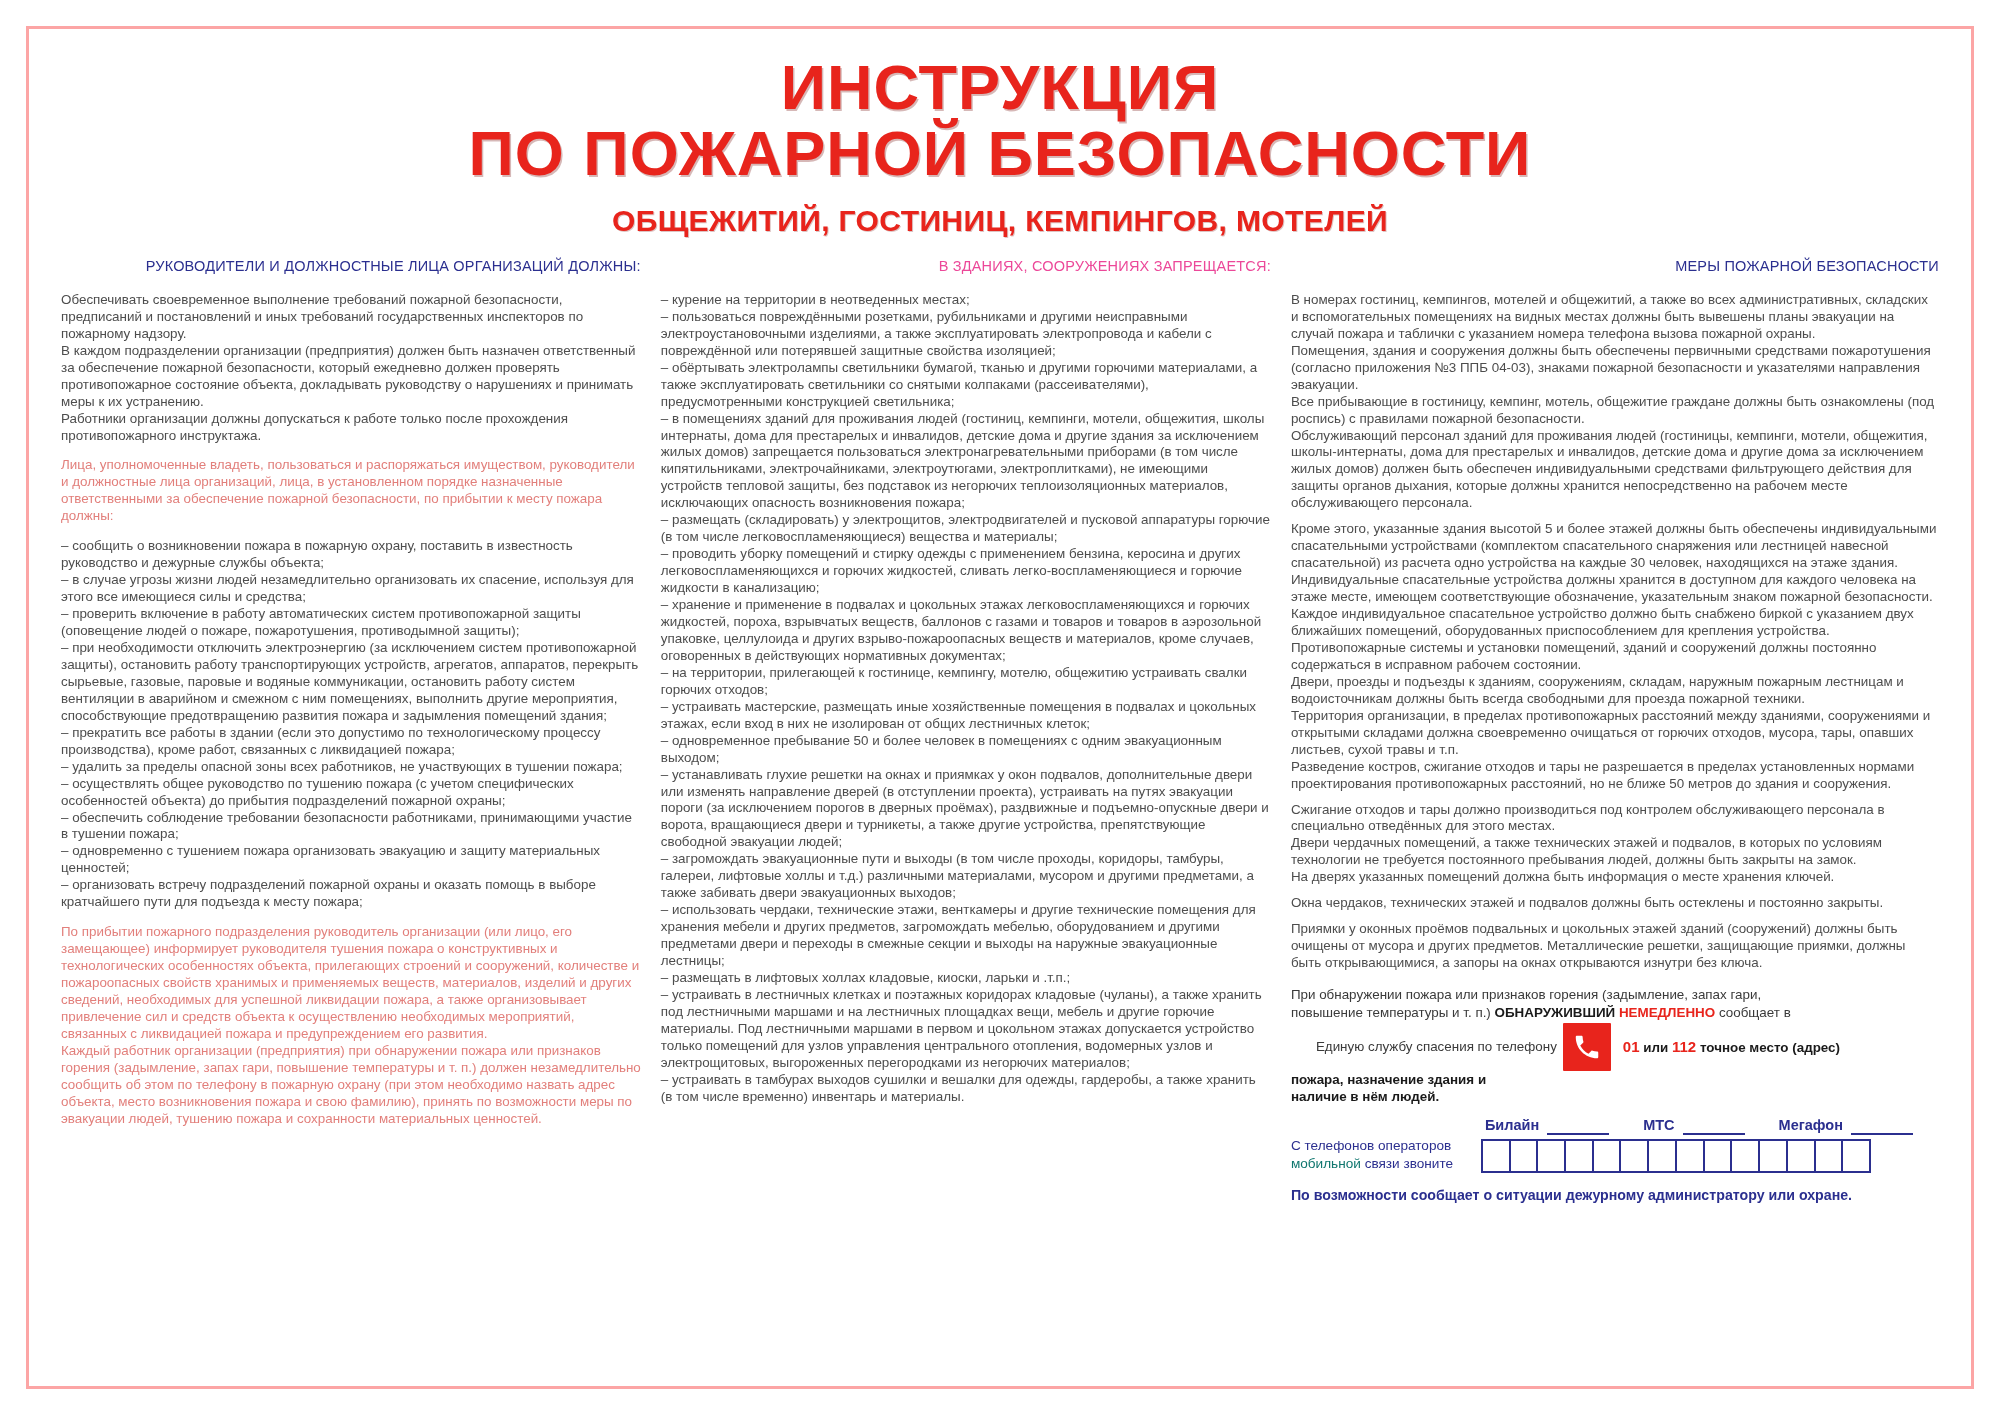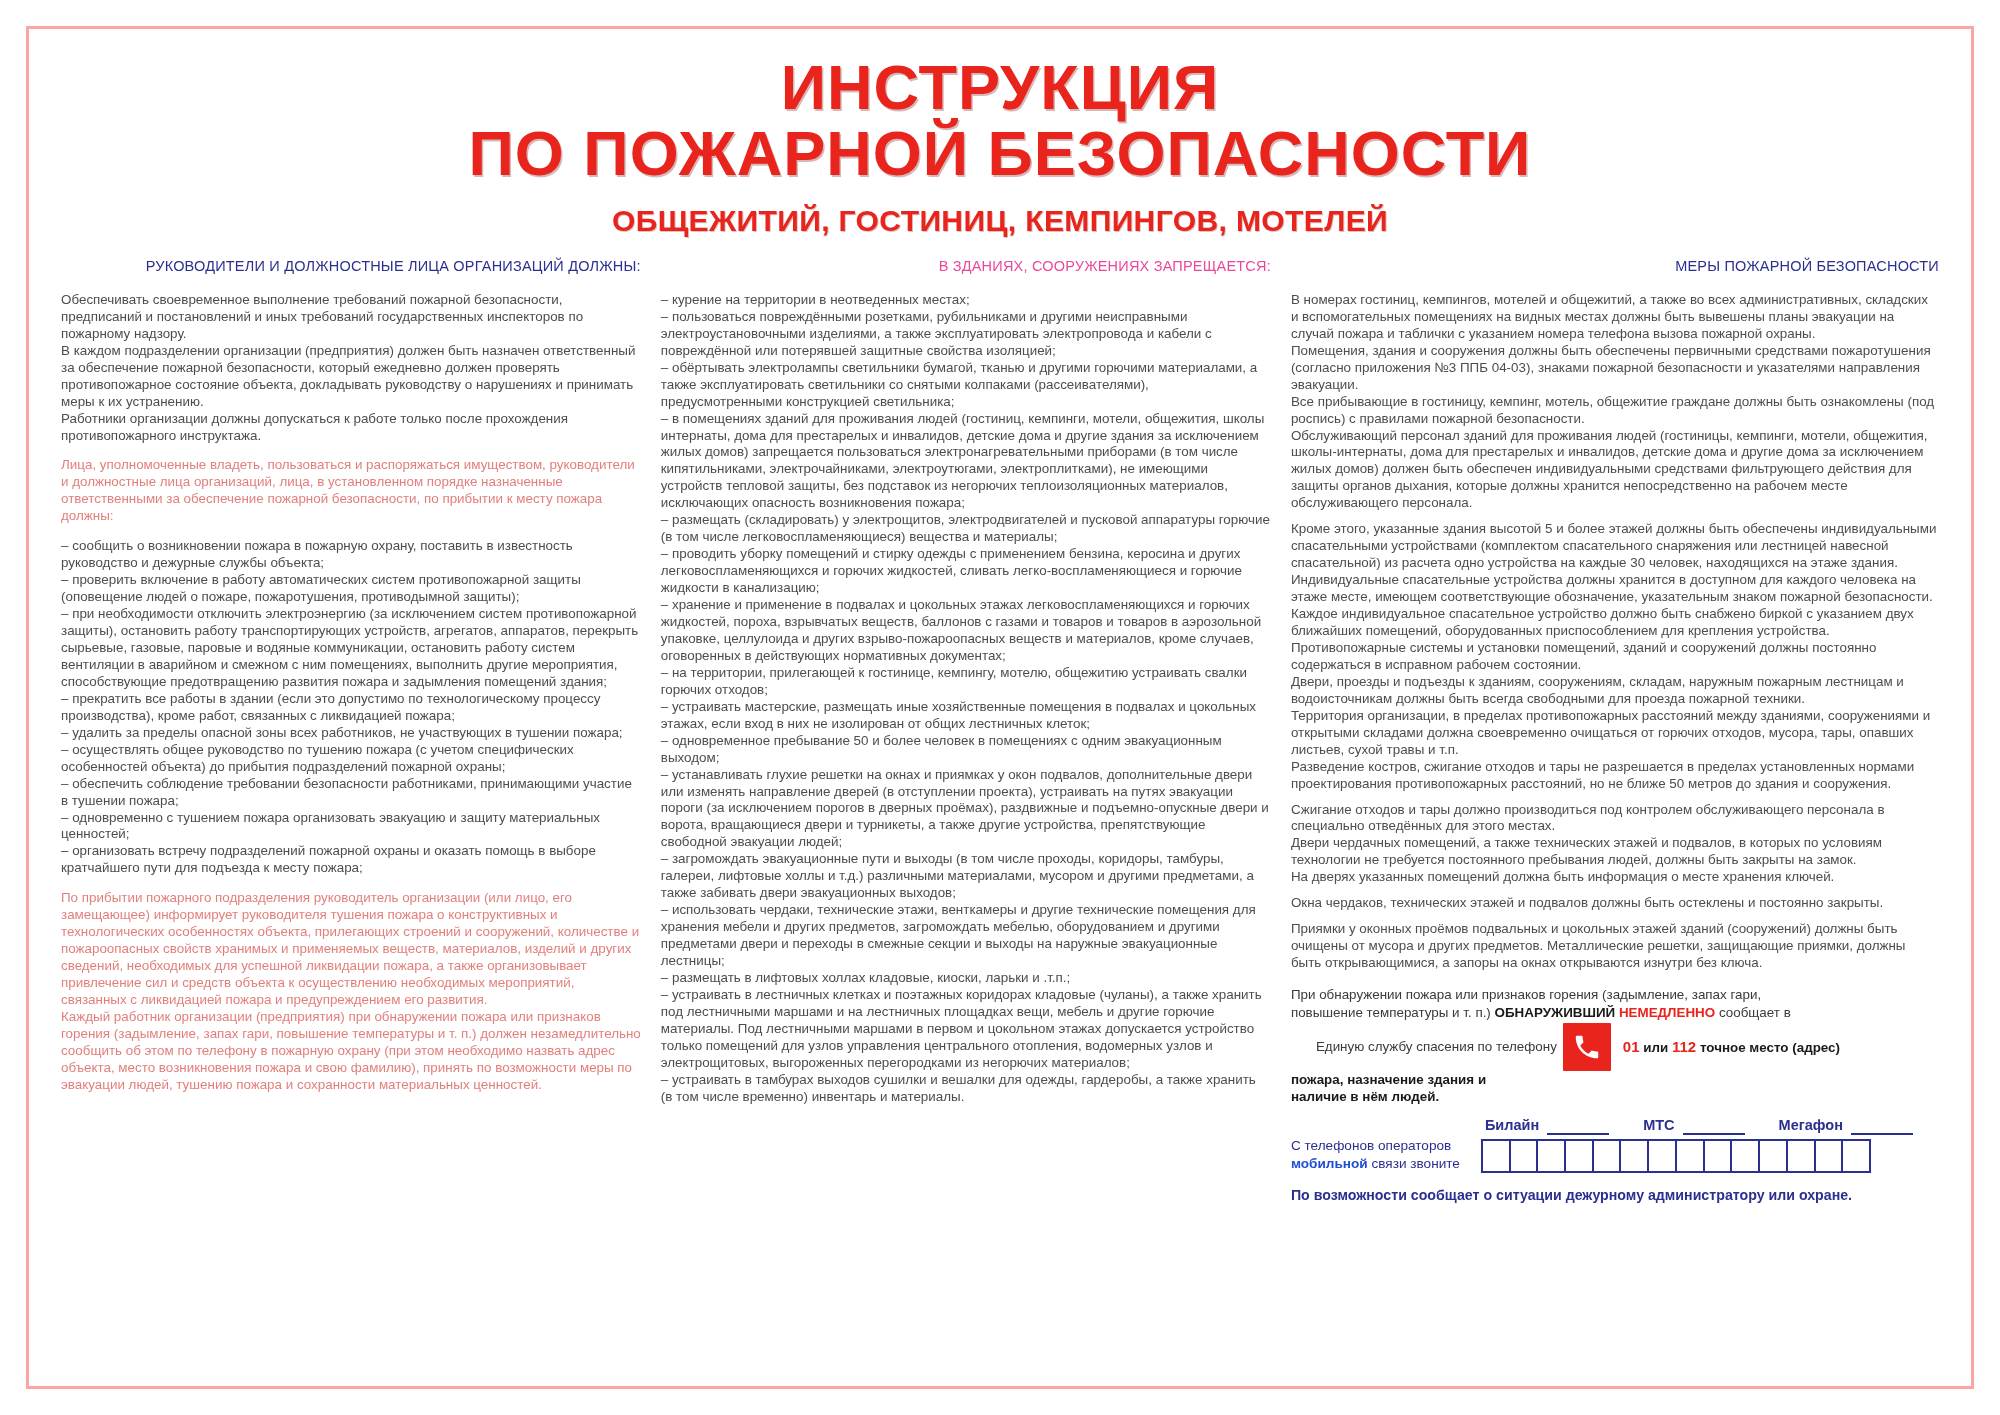--- a/index.html
+++ b/index.html
@@ -198,6 +198,7 @@
         <div class="gap"></div>
 
         <p class="para">– сообщить о возникновении пожара в пожарную охрану, поставить в известность руководство и дежурные службы объекта;</p>
+        <p class="para">– в случае угрозы жизни людей незамедлительно организовать их спасение, используя для этого все имеющиеся силы и средства;</p>
         <p class="para">– проверить включение в работу автоматических систем противопожарной защиты (оповещение людей о пожаре, пожаротушения, противодымной защиты);</p>
         <p class="para">– при необходимости отключить электроэнергию (за исключением систем противопожарной защиты), остановить работу транспортирующих устройств, агрегатов, аппаратов, перекрыть сырьевые, газовые, паровые и водяные коммуникации, остановить работу систем вентиляции в аварийном и смежном с ним помещениях, выполнить другие мероприятия, способствующие предотвращению развития пожара и задымления помещений здания;</p>
         <p class="para">– прекратить все работы в здании (если это допустимо по технологическому процессу производства), кроме работ, связанных с ликвидацией пожара;</p>

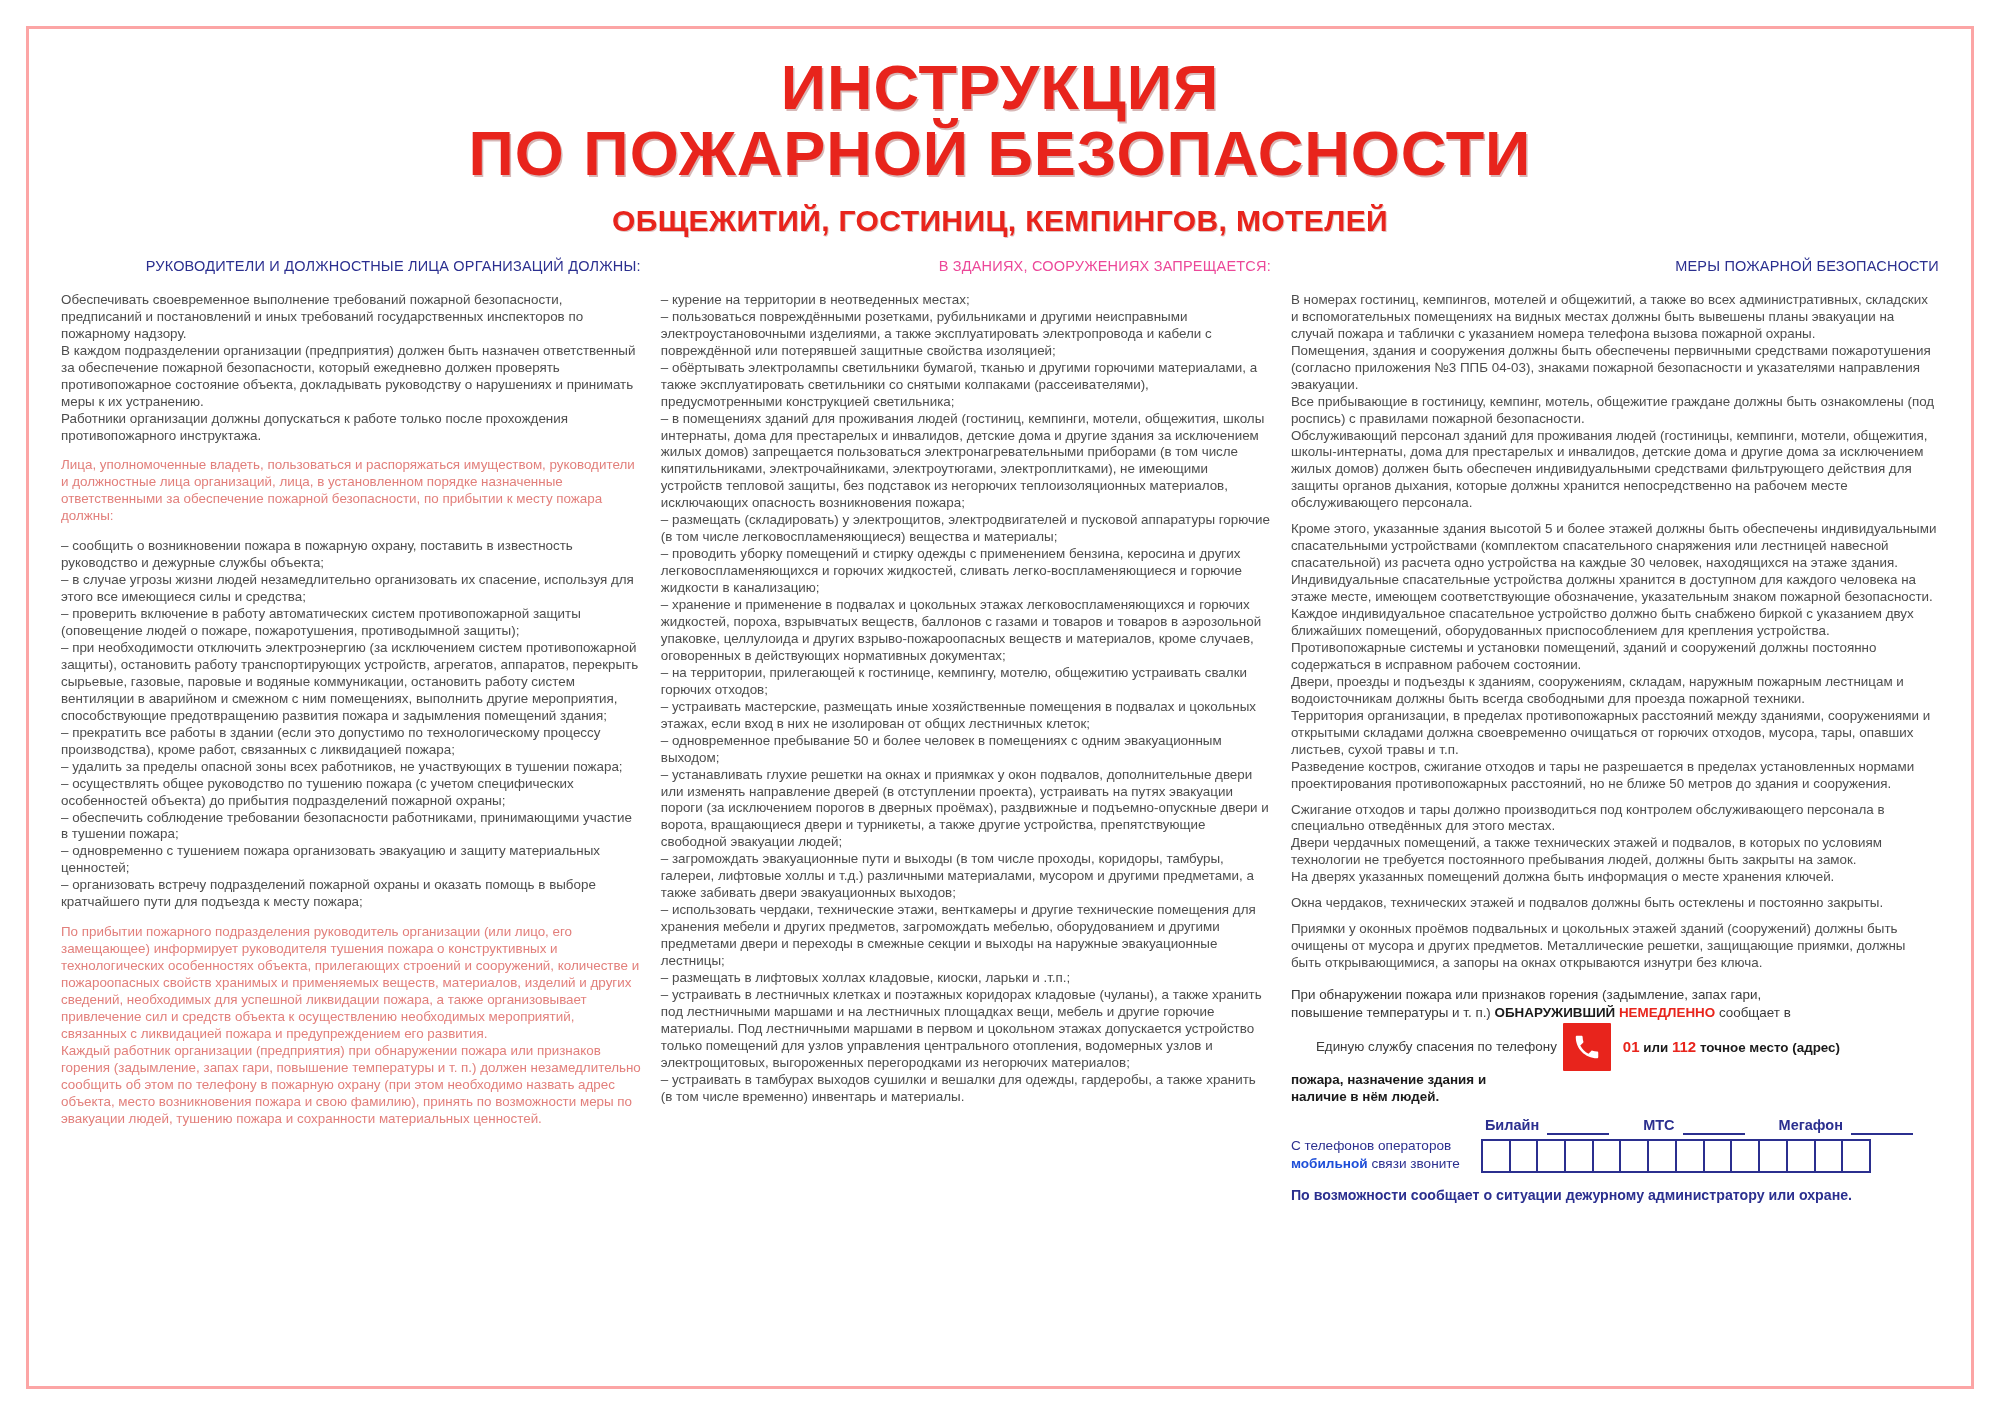--- a/index.html
+++ b/index.html
@@ -132,7 +132,7 @@
     width: 190px;
     padding-top: 2px;
   }
-  .op-label .bold-blue { font-weight: bold; color:#1d4ed8; }
+  .op-label .bold-blue { font-weight: normal; color:#0f766e; }
   .op-right { flex: 1 1 auto; }
   .op-names {
     display: flex;

